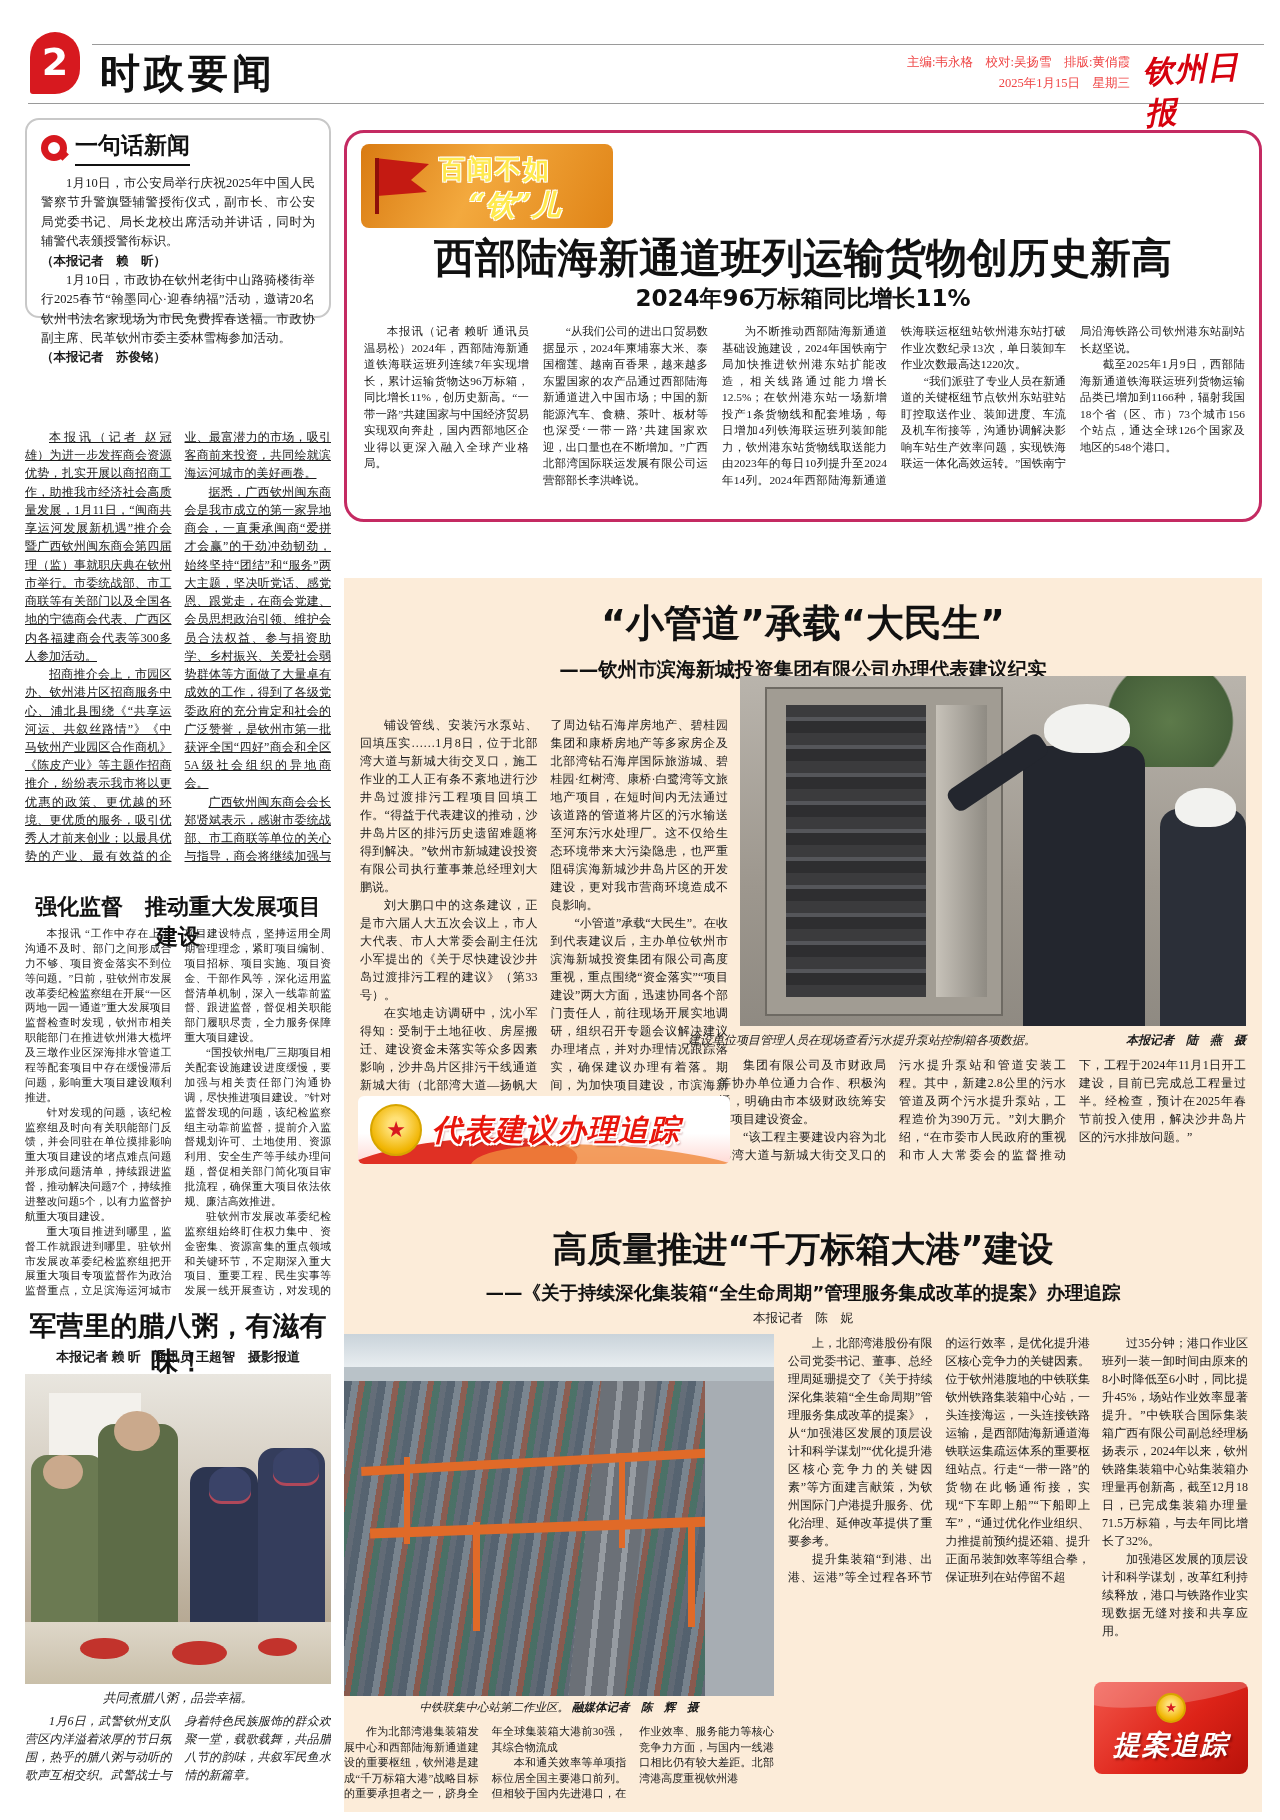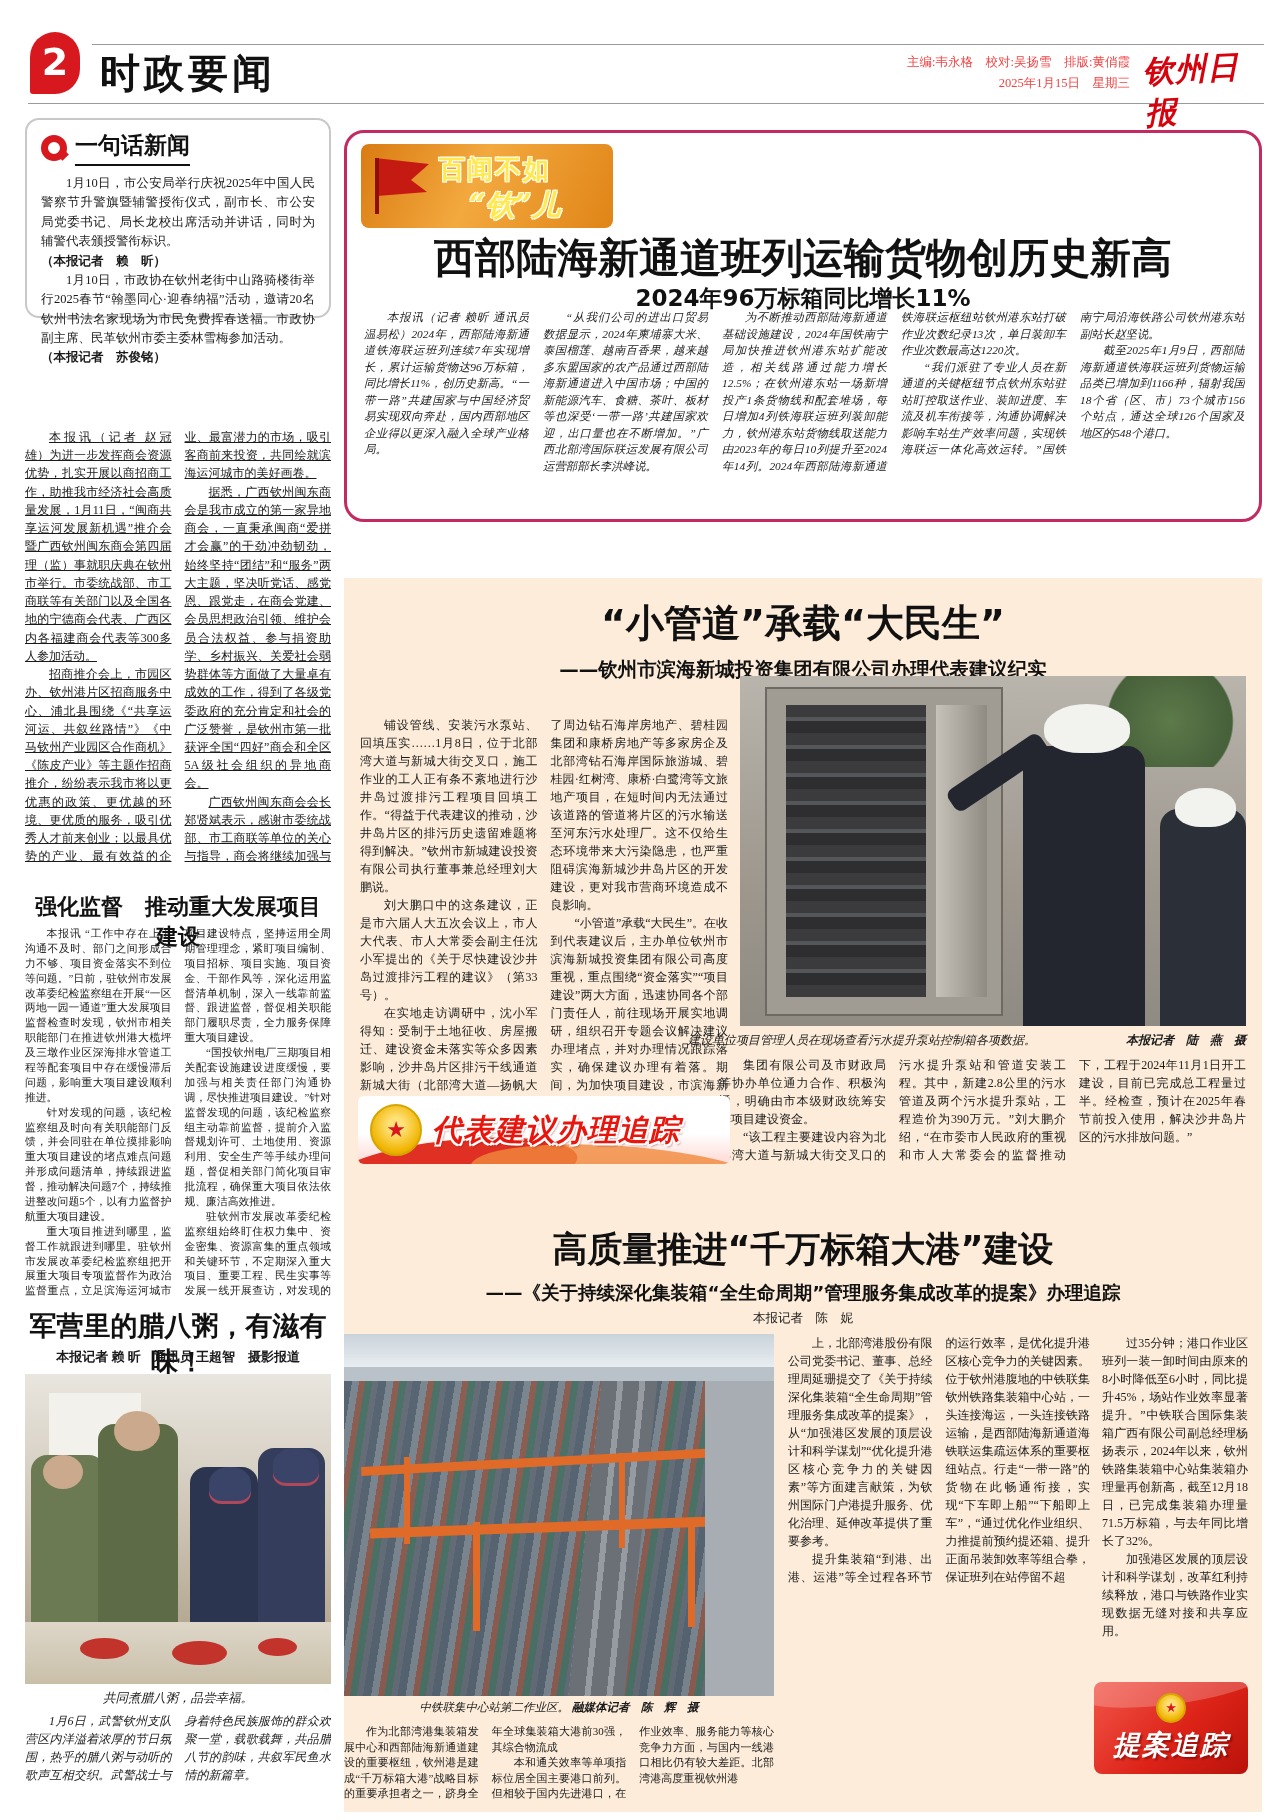--- a/index.html
+++ b/index.html
@@ -50,7 +50,7 @@
              font-family:"DejaVu Serif",serif;text-shadow:1px 1px 0 #fff,-1px -1px 0 #fff,1px -1px 0 #fff,-1px 1px 0 #fff;}
   .main-hl{left:0;top:98px;width:100%;font-size:41px;font-weight:900;letter-spacing:0px;}
   .main-sub{left:0;top:150px;width:100%;font-size:23px;}
-  .main-body{left:17px;top:176px;width:881px;height:184px;font-size:11.4px;line-height:1.45;font-style:italic;}
+  .main-body{left:17px;top:190px;width:881px;height:184px;font-size:11.4px;line-height:1.45;}
   
   .peach{left:344px;top:578px;width:918px;height:1234px;background:#fcecd9;}
   .pipe-t{left:0;top:20px;width:100%;font-size:38px;font-weight:900;}

